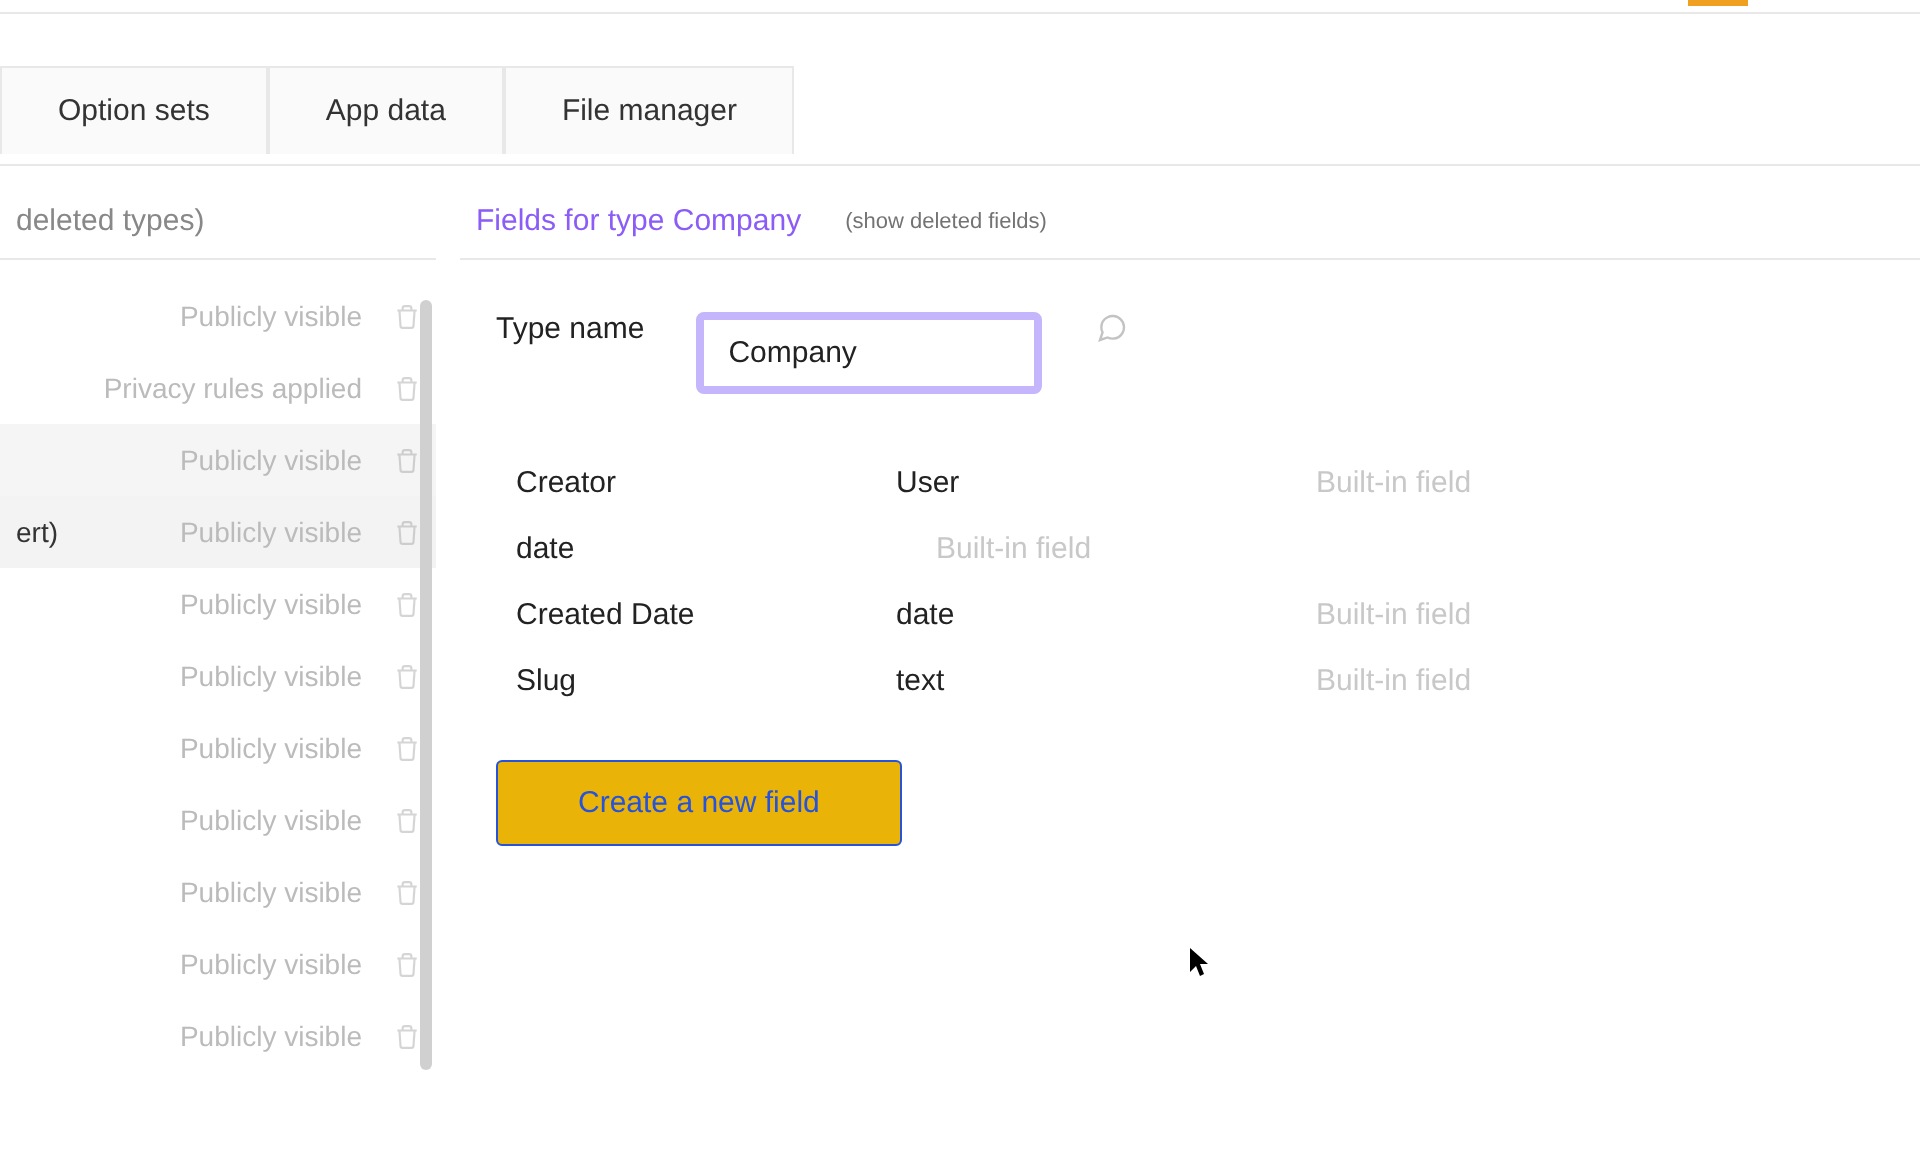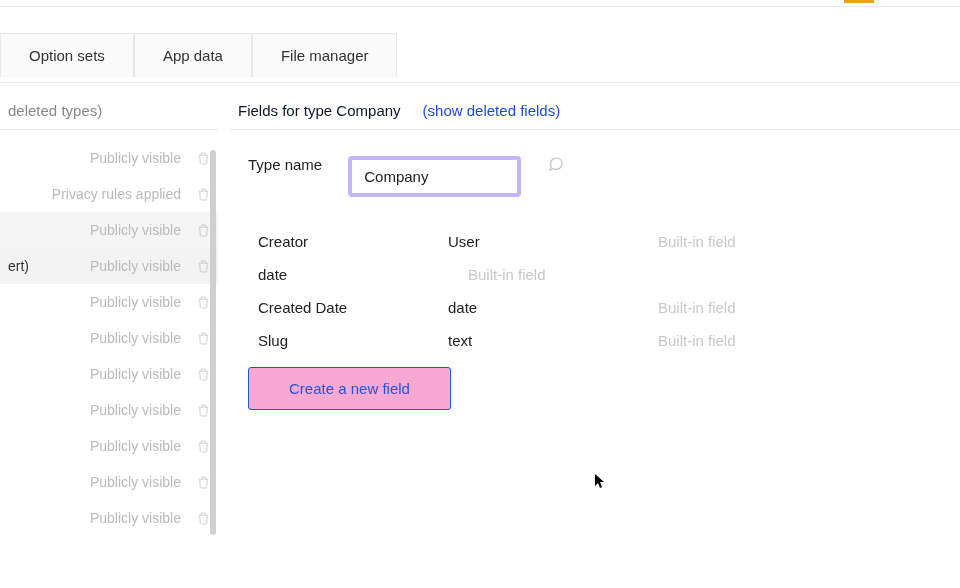--- a/index.html
+++ b/index.html
@@ -127,7 +127,7 @@
     }
     .main-title {
       font-size: 15px;
-      color: #0f172a;
+      color: #8b5cf6;
     }
     .show-deleted {
       font-size: 15px;

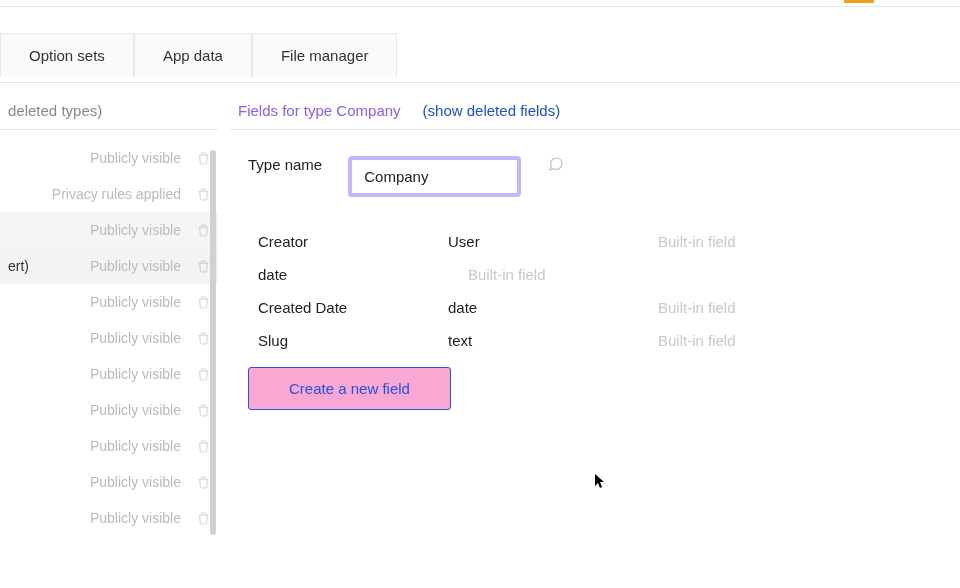--- a/index.html
+++ b/index.html
@@ -130,8 +130,8 @@
       color: #8b5cf6;
     }
     .show-deleted {
-      font-size: 15px;
-      color: #1d4ed8;
+      font-size: 11px;
+      color: #737373;
       margin-left: 22px;
     }
     .type-name-row {

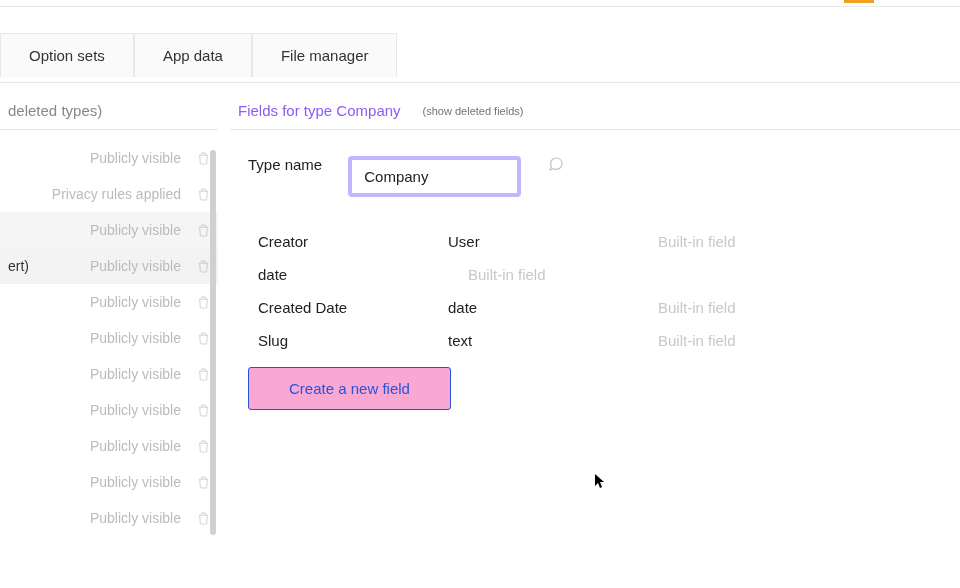--- a/index.html
+++ b/index.html
@@ -180,9 +180,9 @@
       color: #c8c8c8;
     }
     .create-field-btn {
-      margin: 10px 18px;
+      margin: 23px 18px;
       border: 1px solid #2653d9;
-      background: #f9a8d4;
+      background: #eab308;
       color: #2653d9;
       font-size: 15px;
       padding: 12px 40px;

